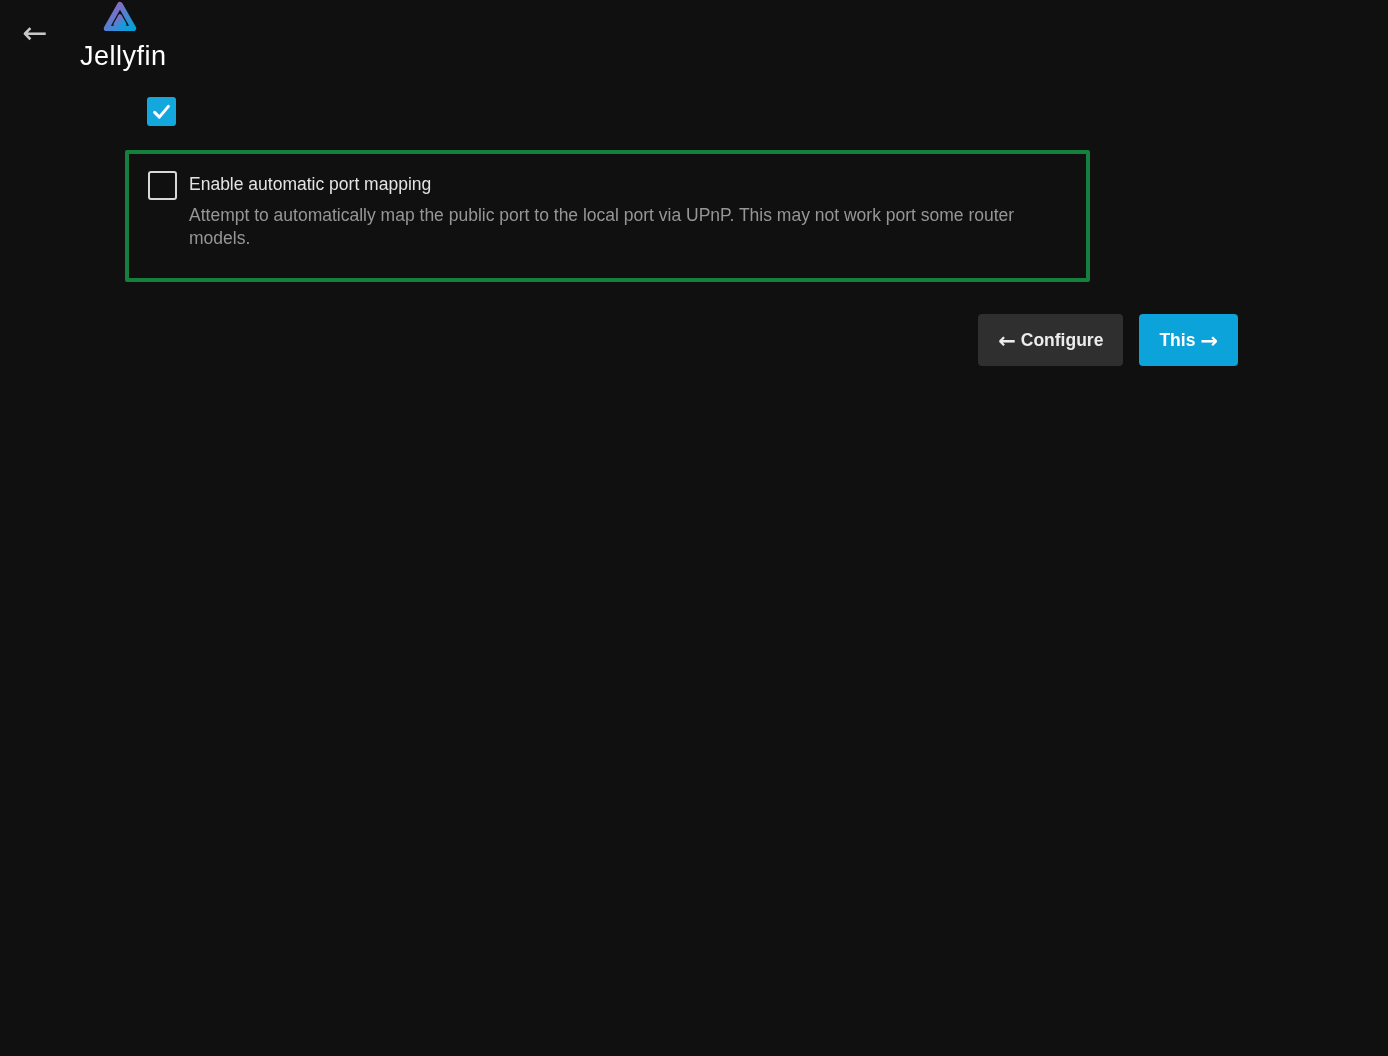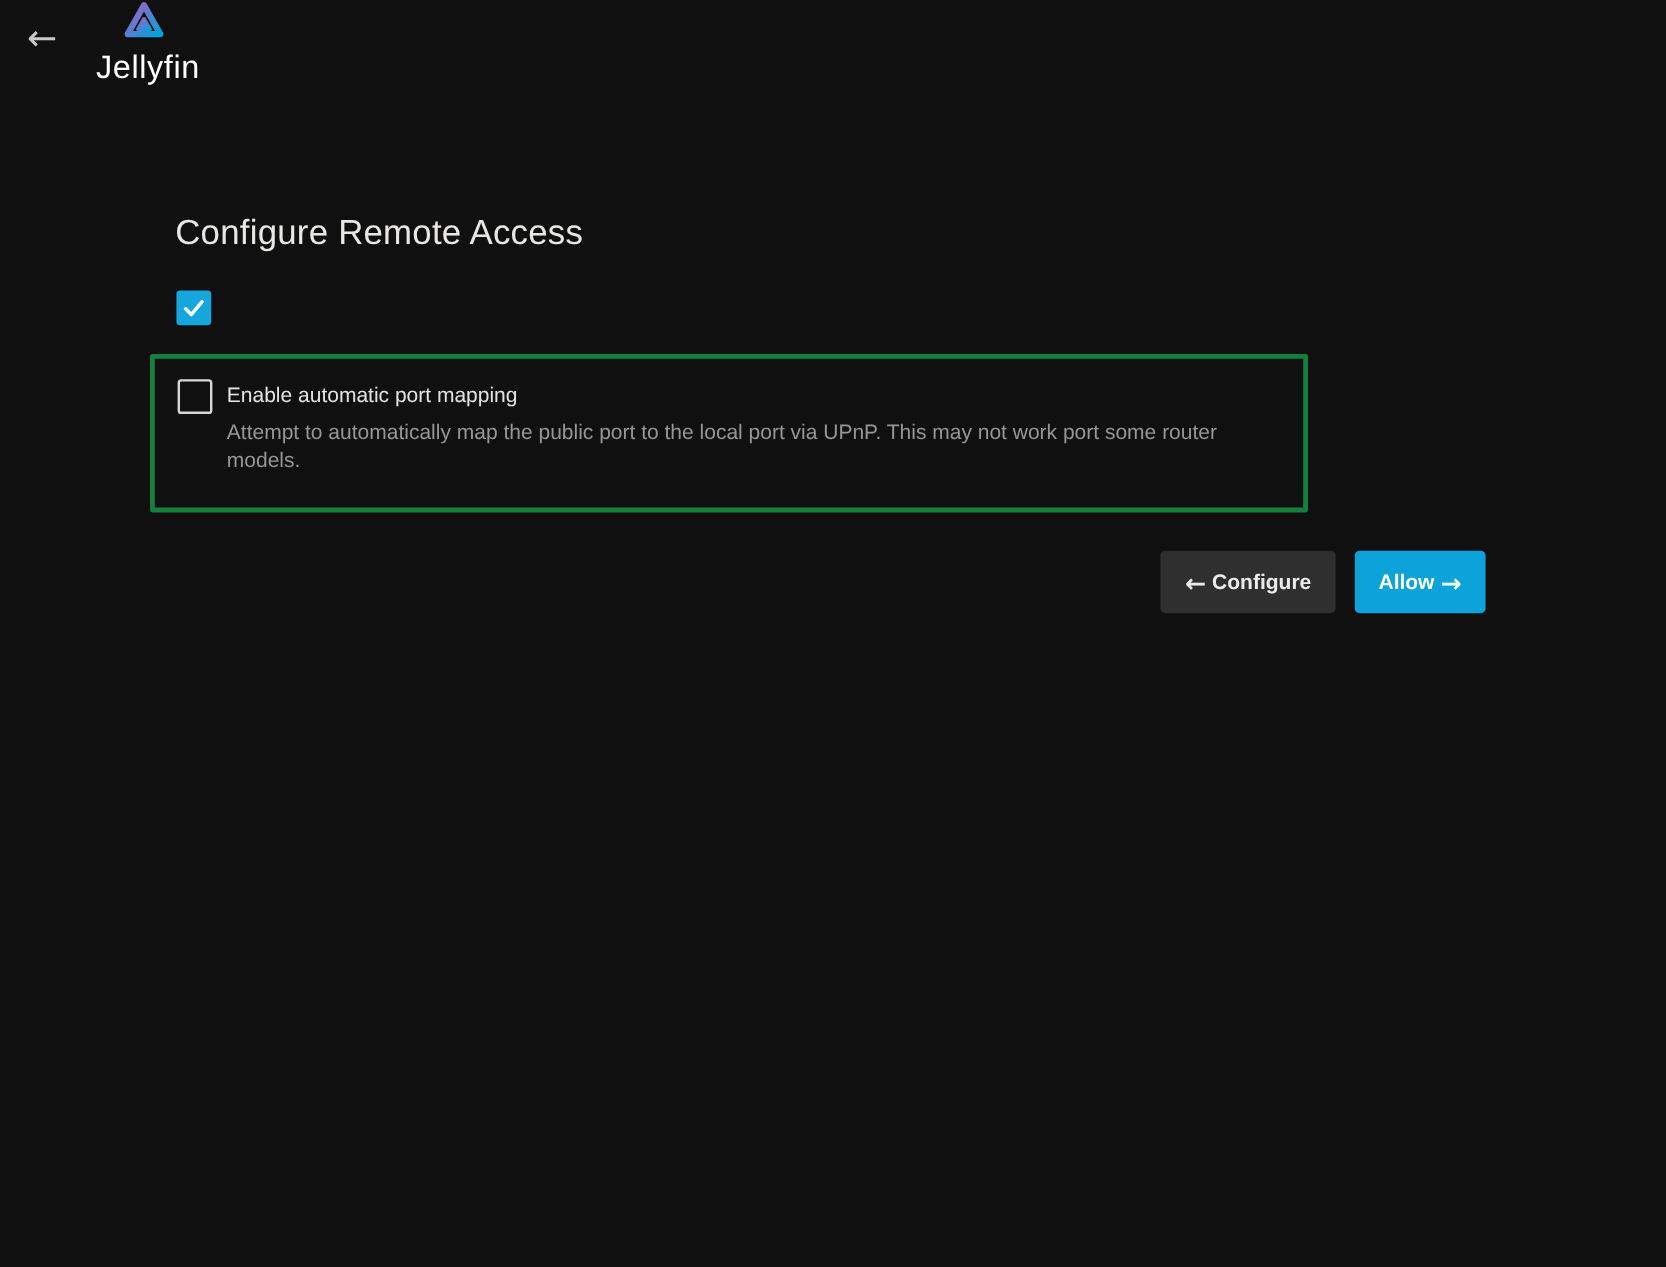--- a/index.html
+++ b/index.html
@@ -163,7 +163,6 @@
 
 <div class="content">
 
-  <h1 class="page-title">Configure Remote Access</h1>
 
   <div class="option-row first">
     <div class="checkbox checked">

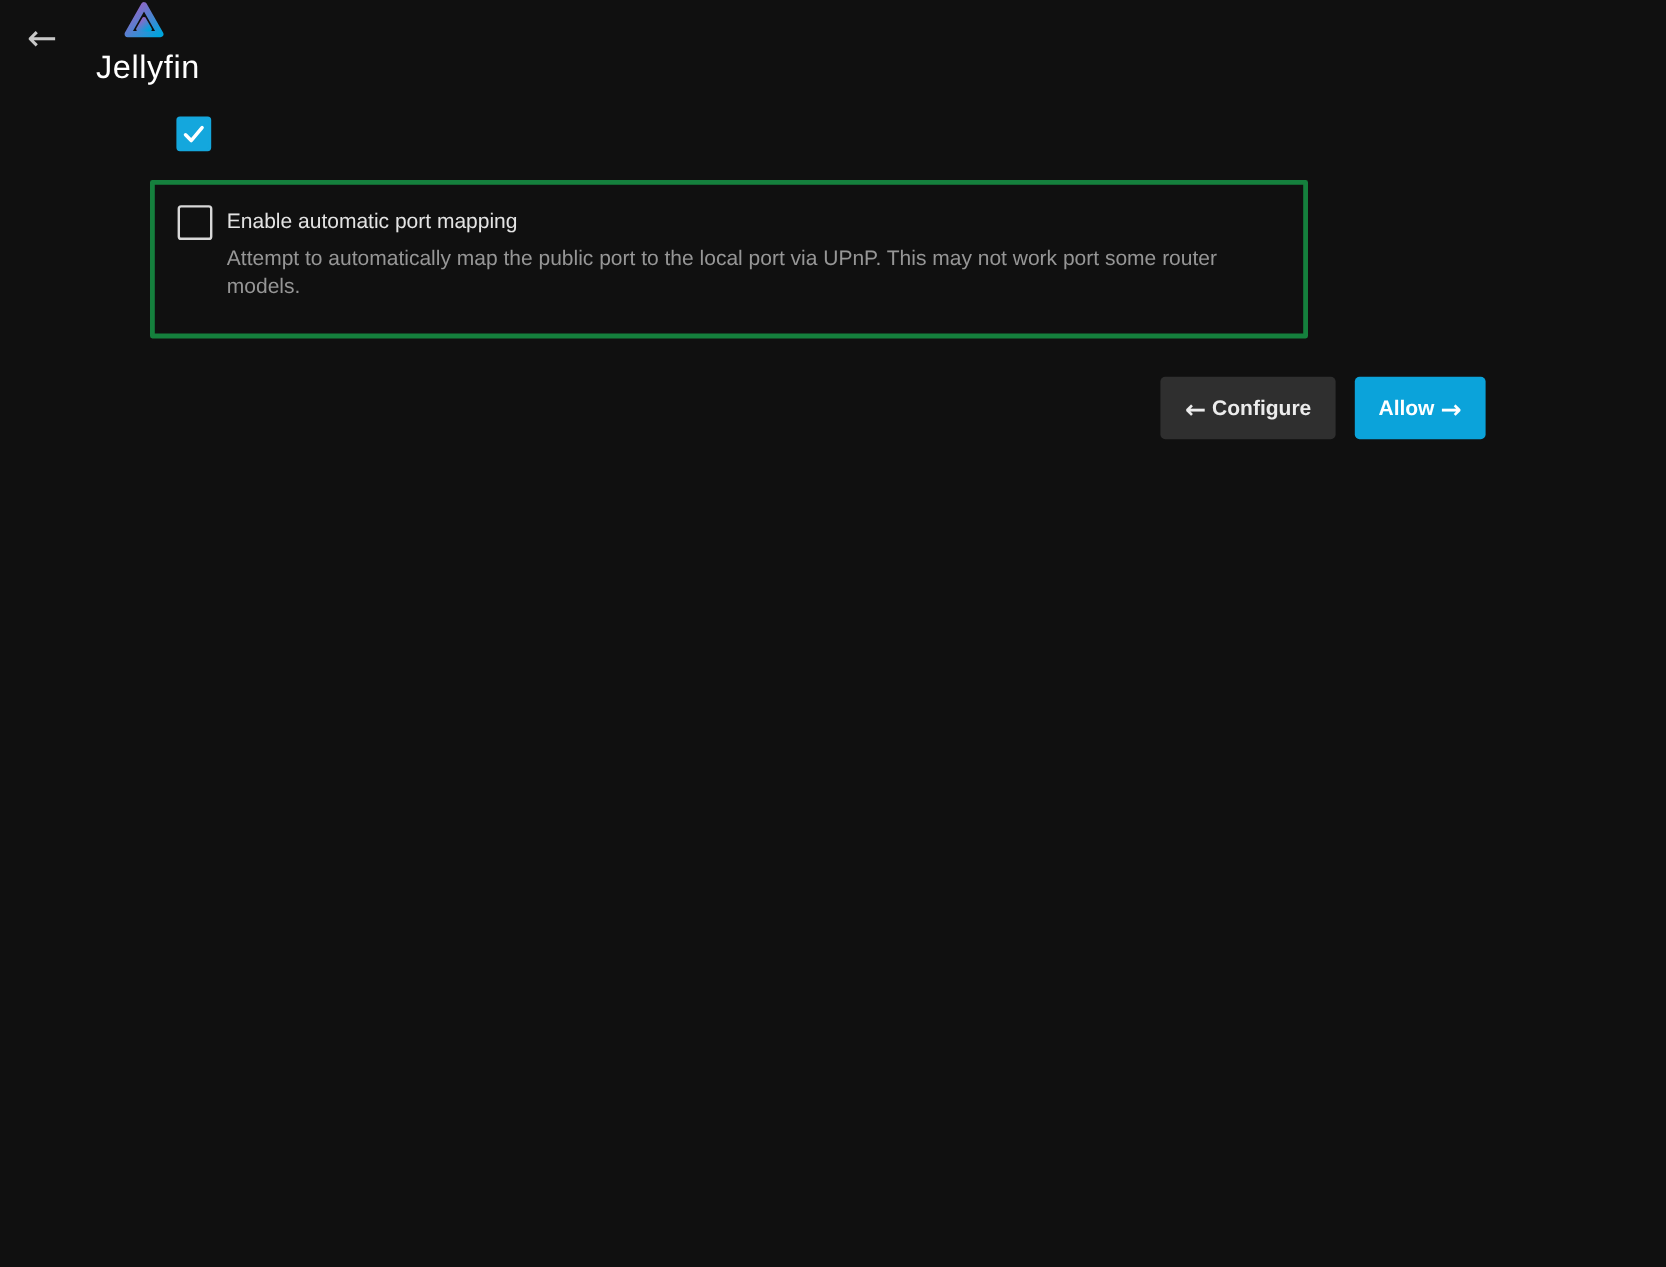--- a/index.html
+++ b/index.html
@@ -190,7 +190,7 @@
       <span>Configure</span>
     </button>
     <button class="btn btn-next">
-      <span>Allow</span>
+      <span>This</span>
       <span class="btn-arrow">→</span>
     </button>
   </div>

